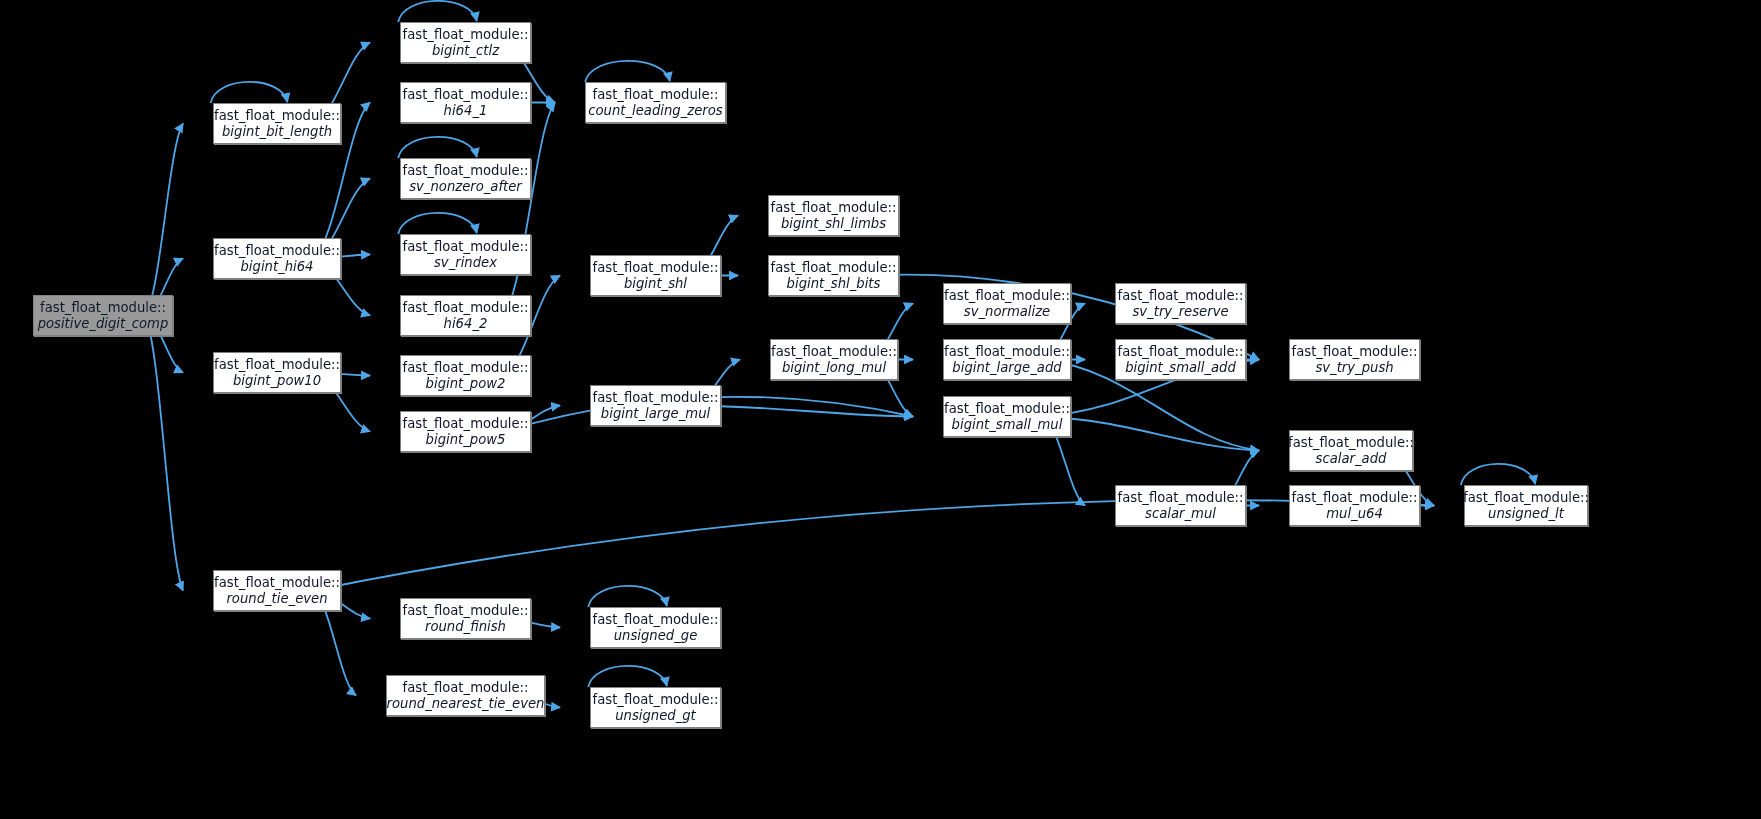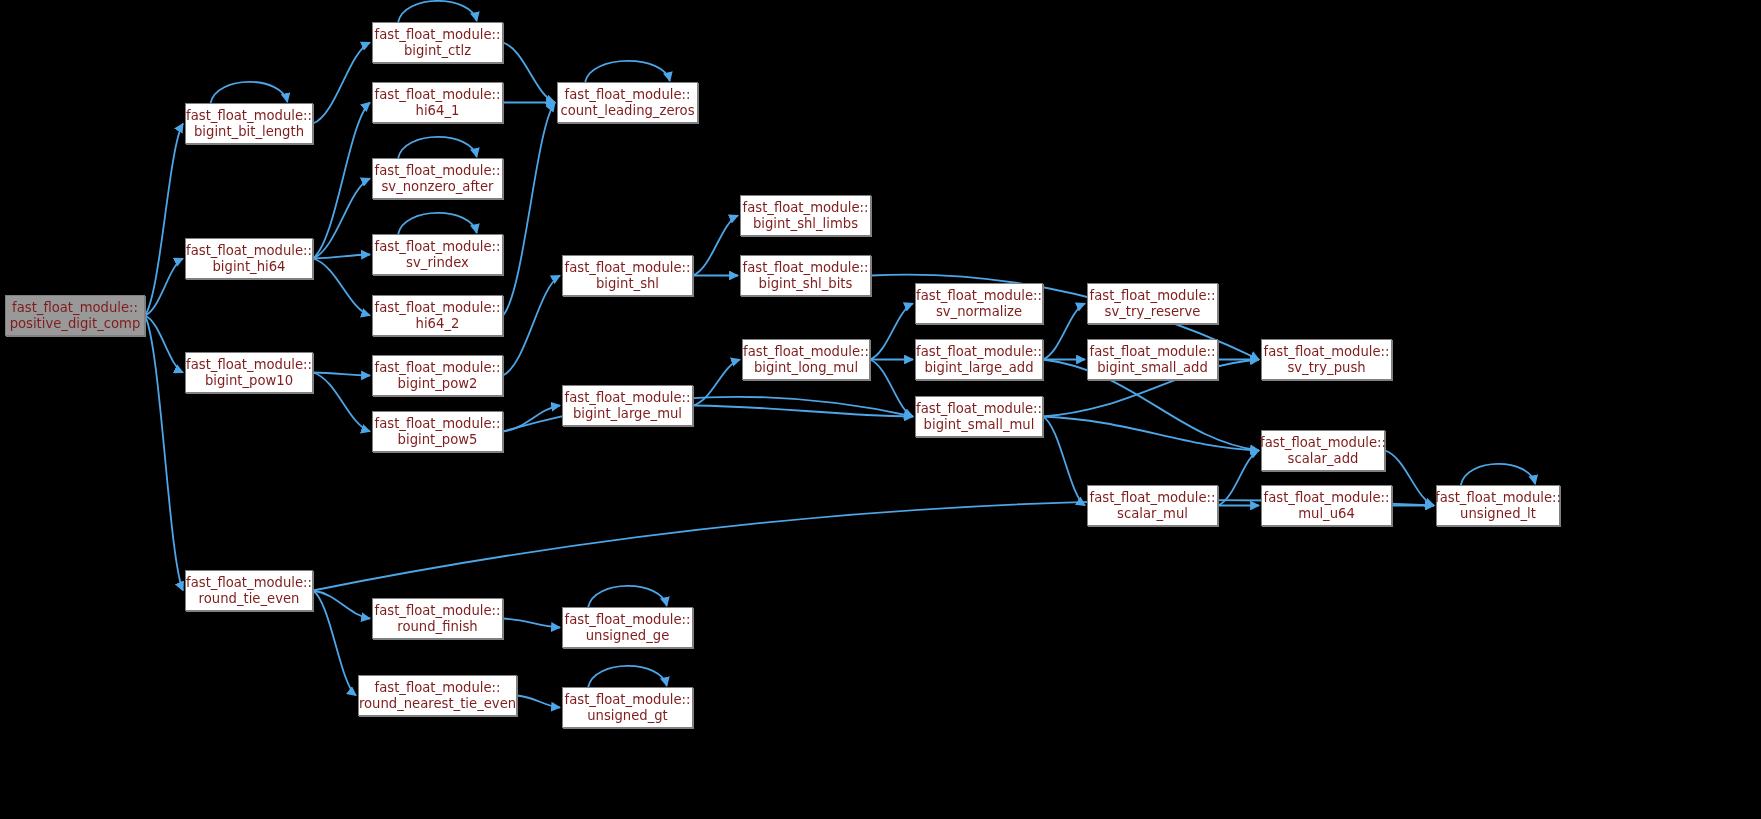--- a/index.html
+++ b/index.html
@@ -32,12 +32,13 @@
     flex-direction: column;
     align-items: center;
     justify-content: center;
-    color: #7f1d1d;
+    color: #0f172a;
     font-size: 13.2px;
     line-height: 15.5px;
     text-align: center;
     white-space: nowrap;
     z-index: 2;
+    margin-left: 28px;
   }
   .node.highlight {
     background: #999999;

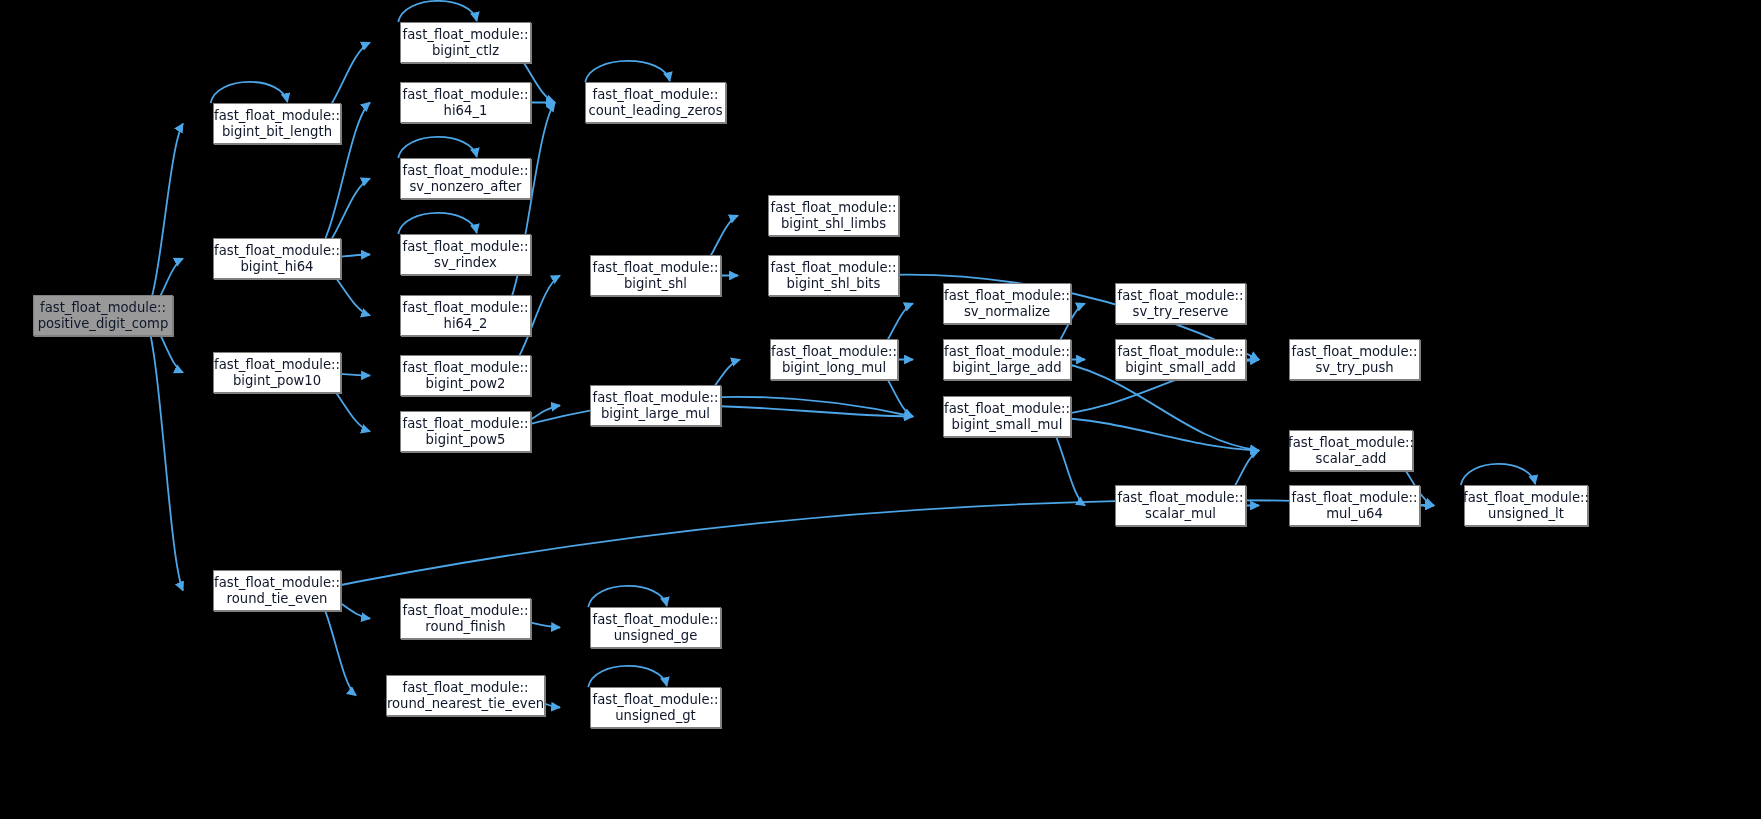--- a/index.html
+++ b/index.html
@@ -44,7 +44,7 @@
     background: #999999;
   }
   .node .ns { display: block; }
-  .node .fn { display: block; }
+  .node .fn { display: block; font-style: italic; }
 </style>
 </head>
 <body>

